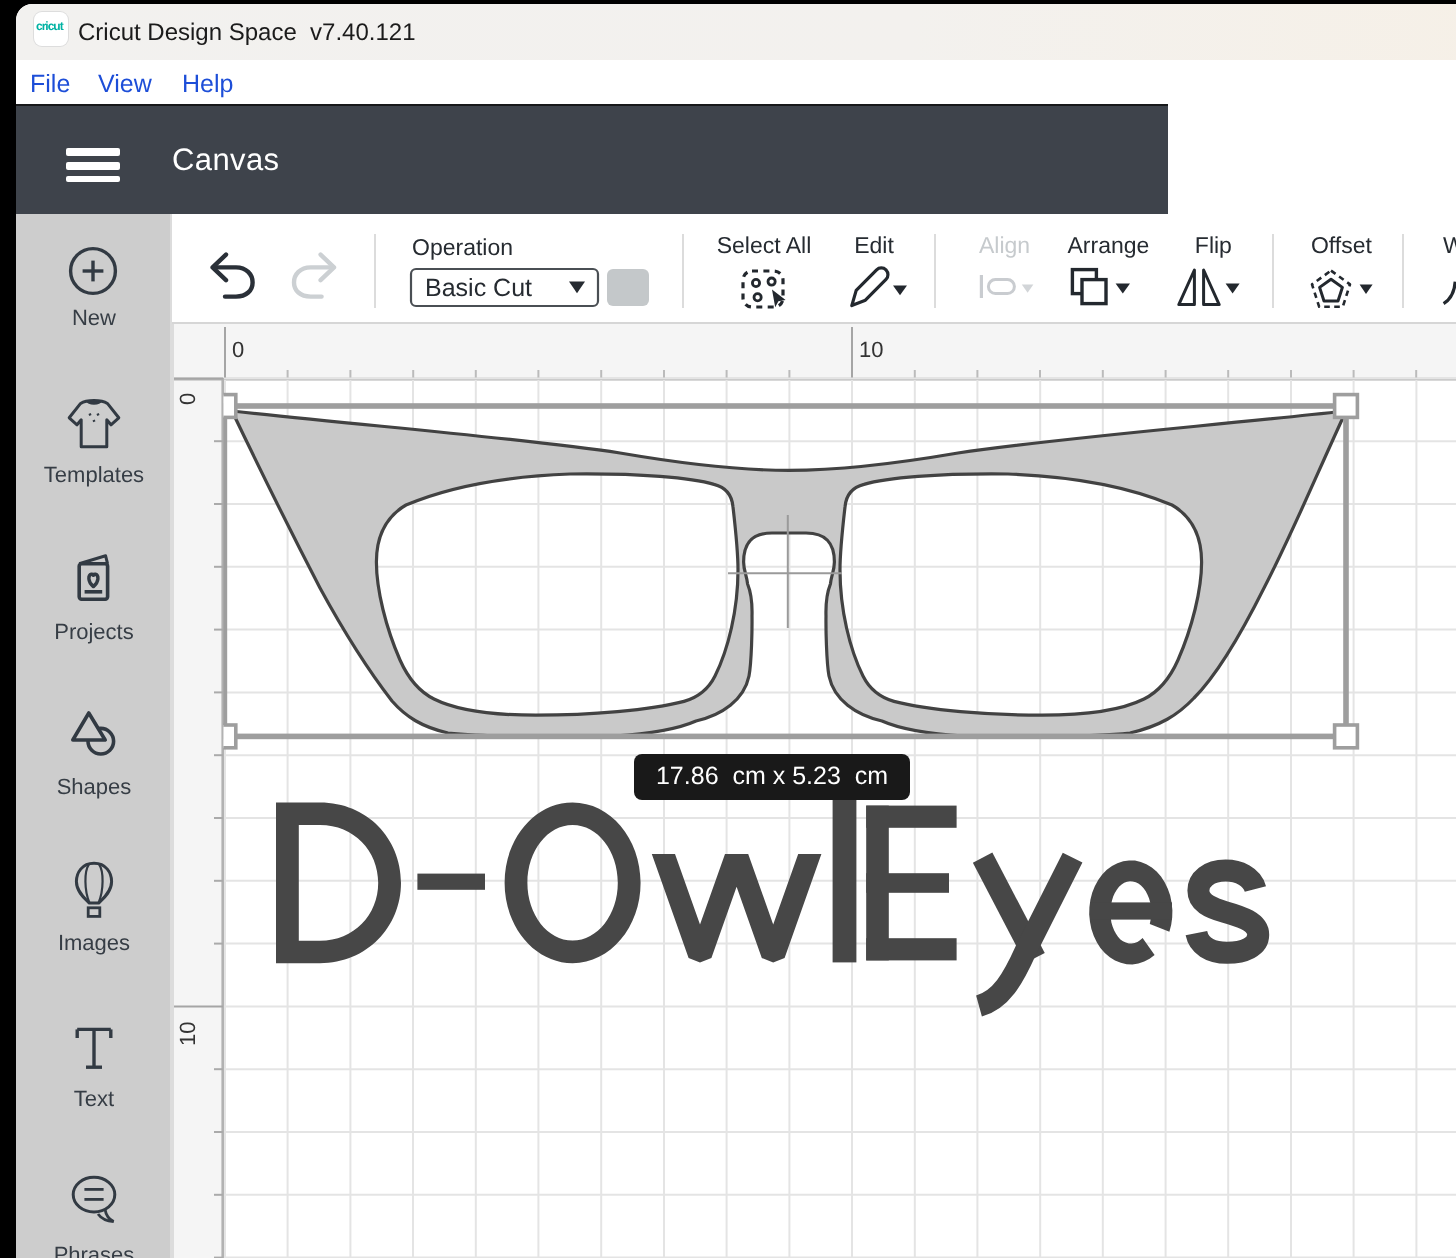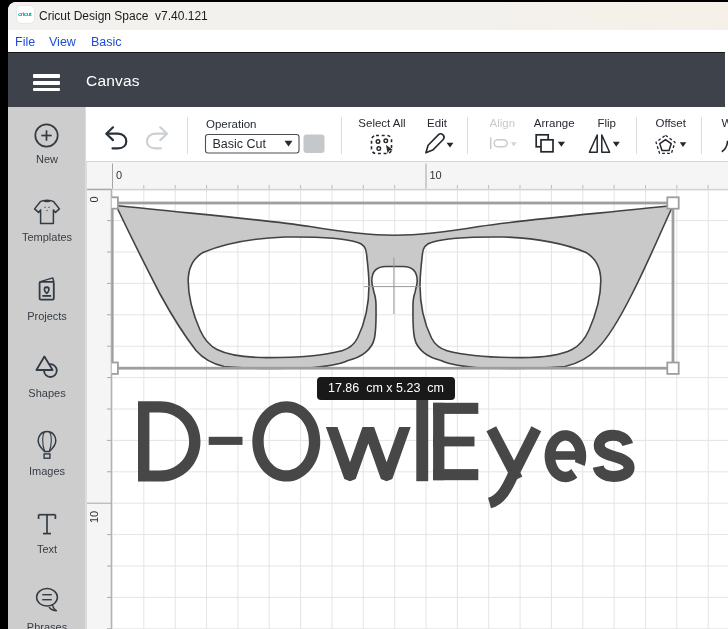--- a/index.html
+++ b/index.html
@@ -40,7 +40,7 @@
   <div id="menubar">
     <span style="left:7px">File</span>
     <span style="left:41px">View</span>
-    <span style="left:83px">Basic</span>
+    <span style="left:83px">Help</span>
   </div>
   <div id="header">
     <div class="hline" style="top:21.3px"></div>

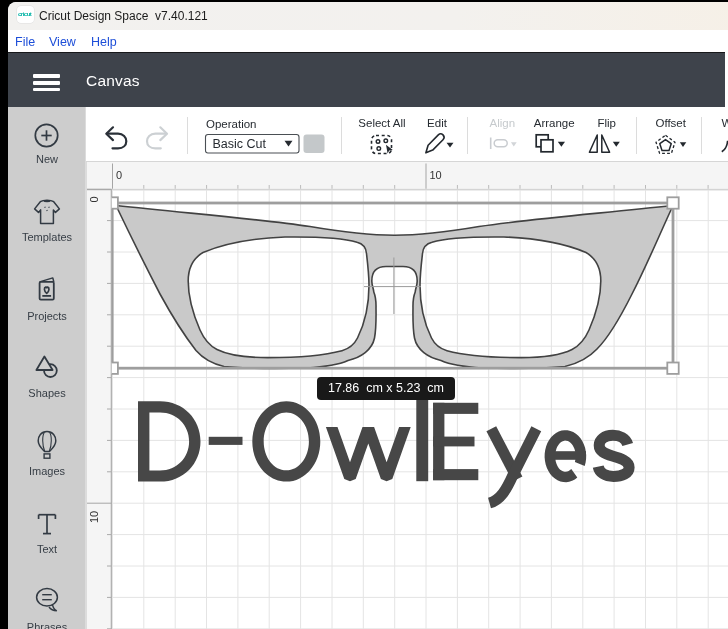--- a/index.html
+++ b/index.html
@@ -17,7 +17,7 @@
   #apptitle{position:absolute;left:31px;top:7px;font-size:12px;color:#1b1b1b;}
   #menubar{position:absolute;left:0;top:28px;width:720px;height:24px;background:#fff;}
   #menubar span{position:absolute;top:5px;font-size:12.5px;color:#1d4ed8;}
-  #header{position:absolute;left:0;top:50px;width:717px;height:55px;background:#3e434b;
+  #header{position:absolute;left:0;top:50px;width:576px;height:55px;background:#3e434b;
        border-top:1px solid #17181a;box-sizing:border-box;}
   .hline{position:absolute;left:25px;width:26.5px;height:3.8px;background:#fff;border-radius:1px;}
   #canvaslbl{position:absolute;left:78px;top:19px;font-size:15.5px;color:#fff;letter-spacing:0.2px;}

